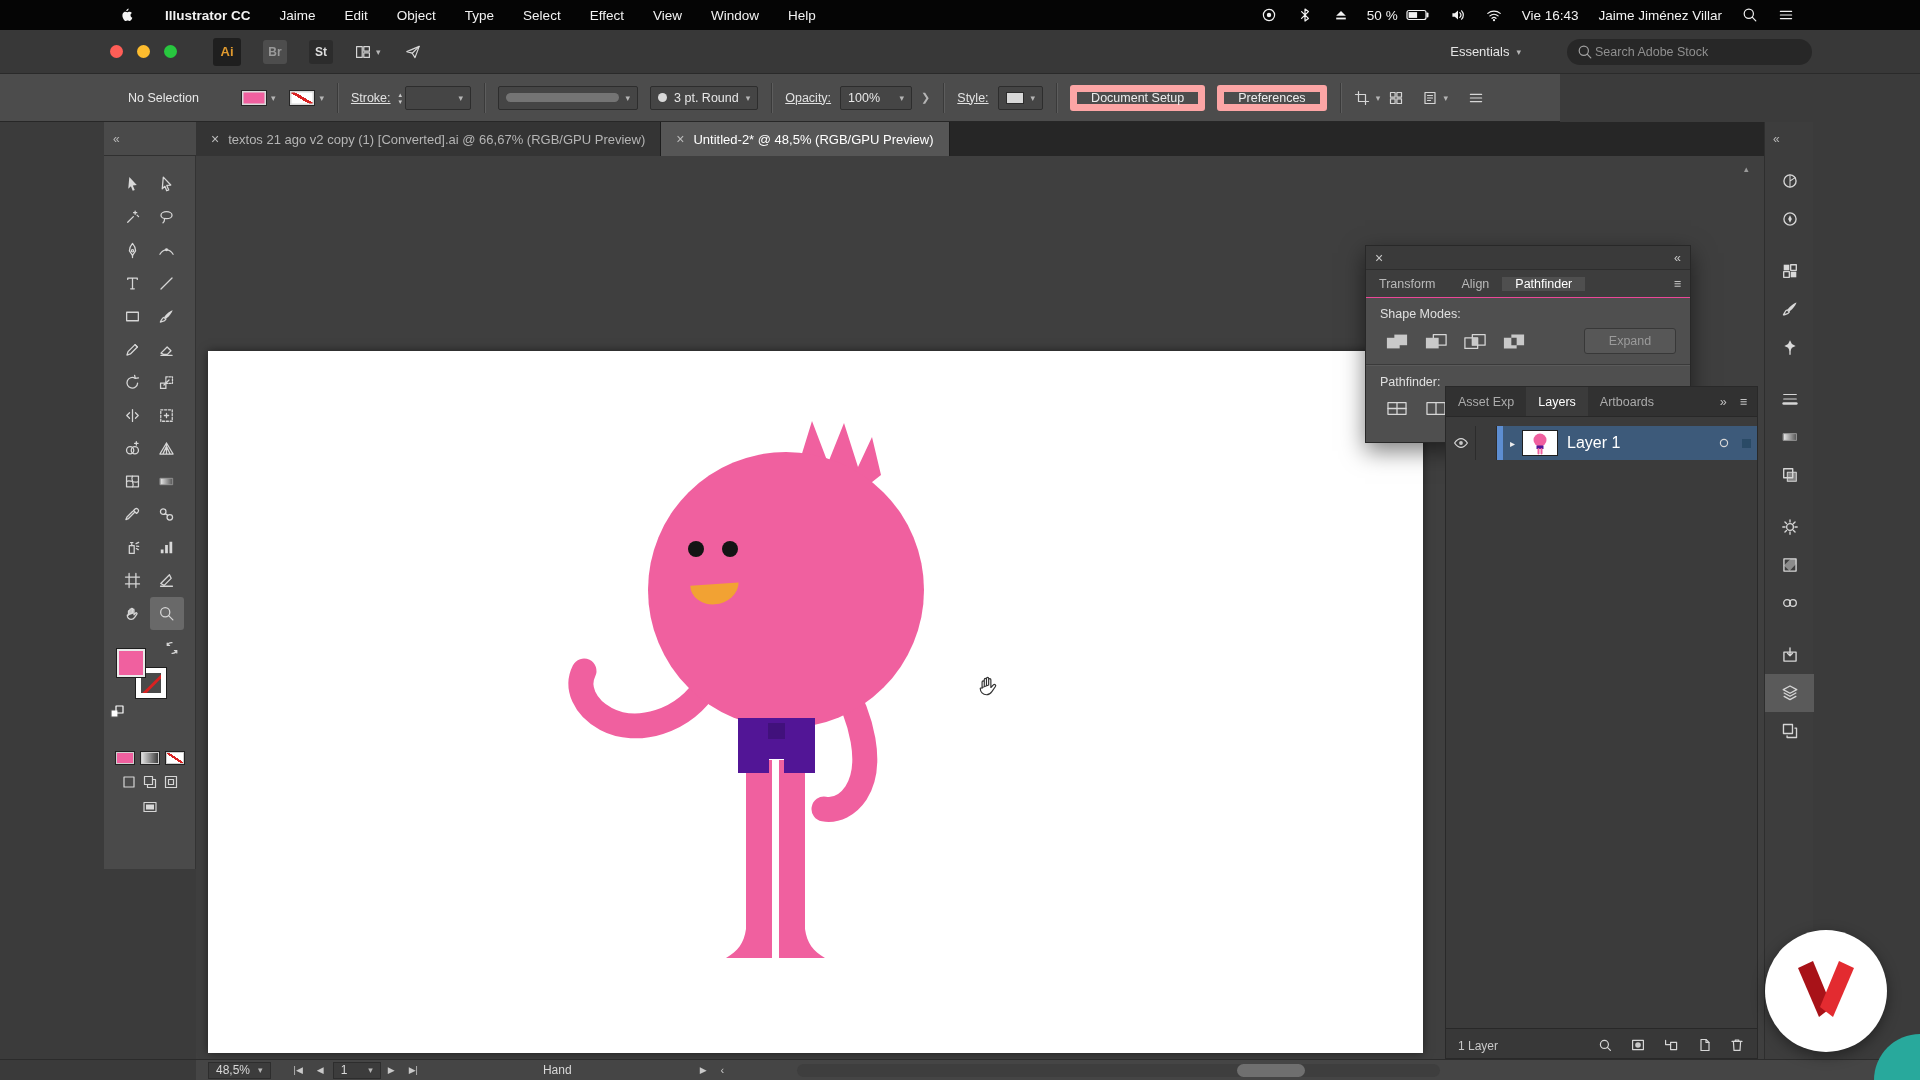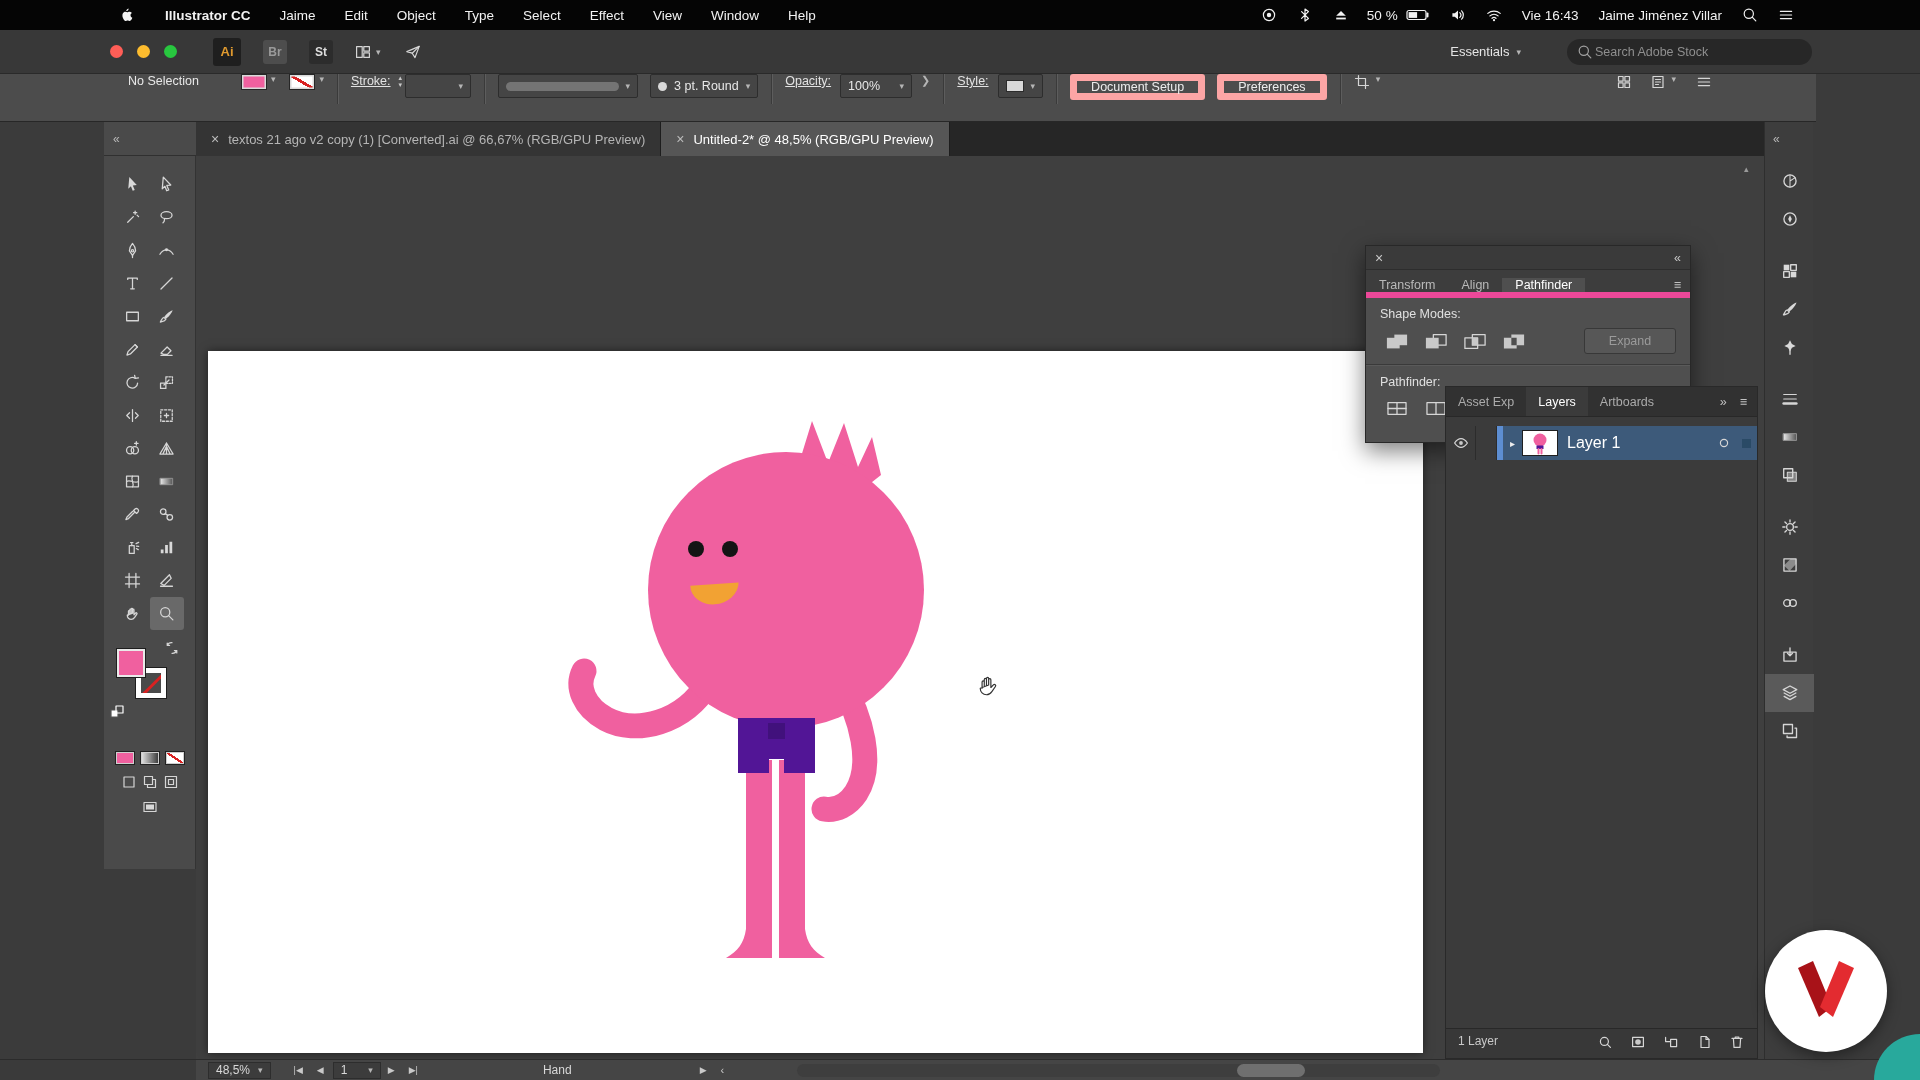--- a/index.html
+++ b/index.html
@@ -22,7 +22,7 @@
 .searchpill input{background:transparent;border:none;outline:none;color:#cfcfcf;font-size:12.5px;width:100%;font-family:"Liberation Sans",sans-serif}
 .searchpill input::placeholder{color:#8f8f8f}
 
-#controlbar{left:0;top:74px;width:1816px;height:48px;background:#4c4c4c;display:flex;align-items:flex-start;padding:0 104px 0 128px;border-bottom:1px solid #272727;font-size:12.5px;color:#e8e8e8}
+#controlbar{left:0;top:74px;width:1560px;height:48px;background:#4c4c4c;display:flex;align-items:center;padding:0 76px 0 128px;border-bottom:1px solid #272727;font-size:12.5px;color:#e8e8e8}
 .vsep{width:1px;height:30px;background:#3a3a3a;box-shadow:1px 0 0 #5d5d5d;margin:0 13px;flex:none}
 .ulab{text-decoration:underline;color:#e2e2e2;white-space:nowrap}
 .dd{display:flex;align-items:center;height:24px;background:#454545;border:1px solid #2d2d2d;border-radius:2px;padding:0 7px;gap:7px;white-space:nowrap}

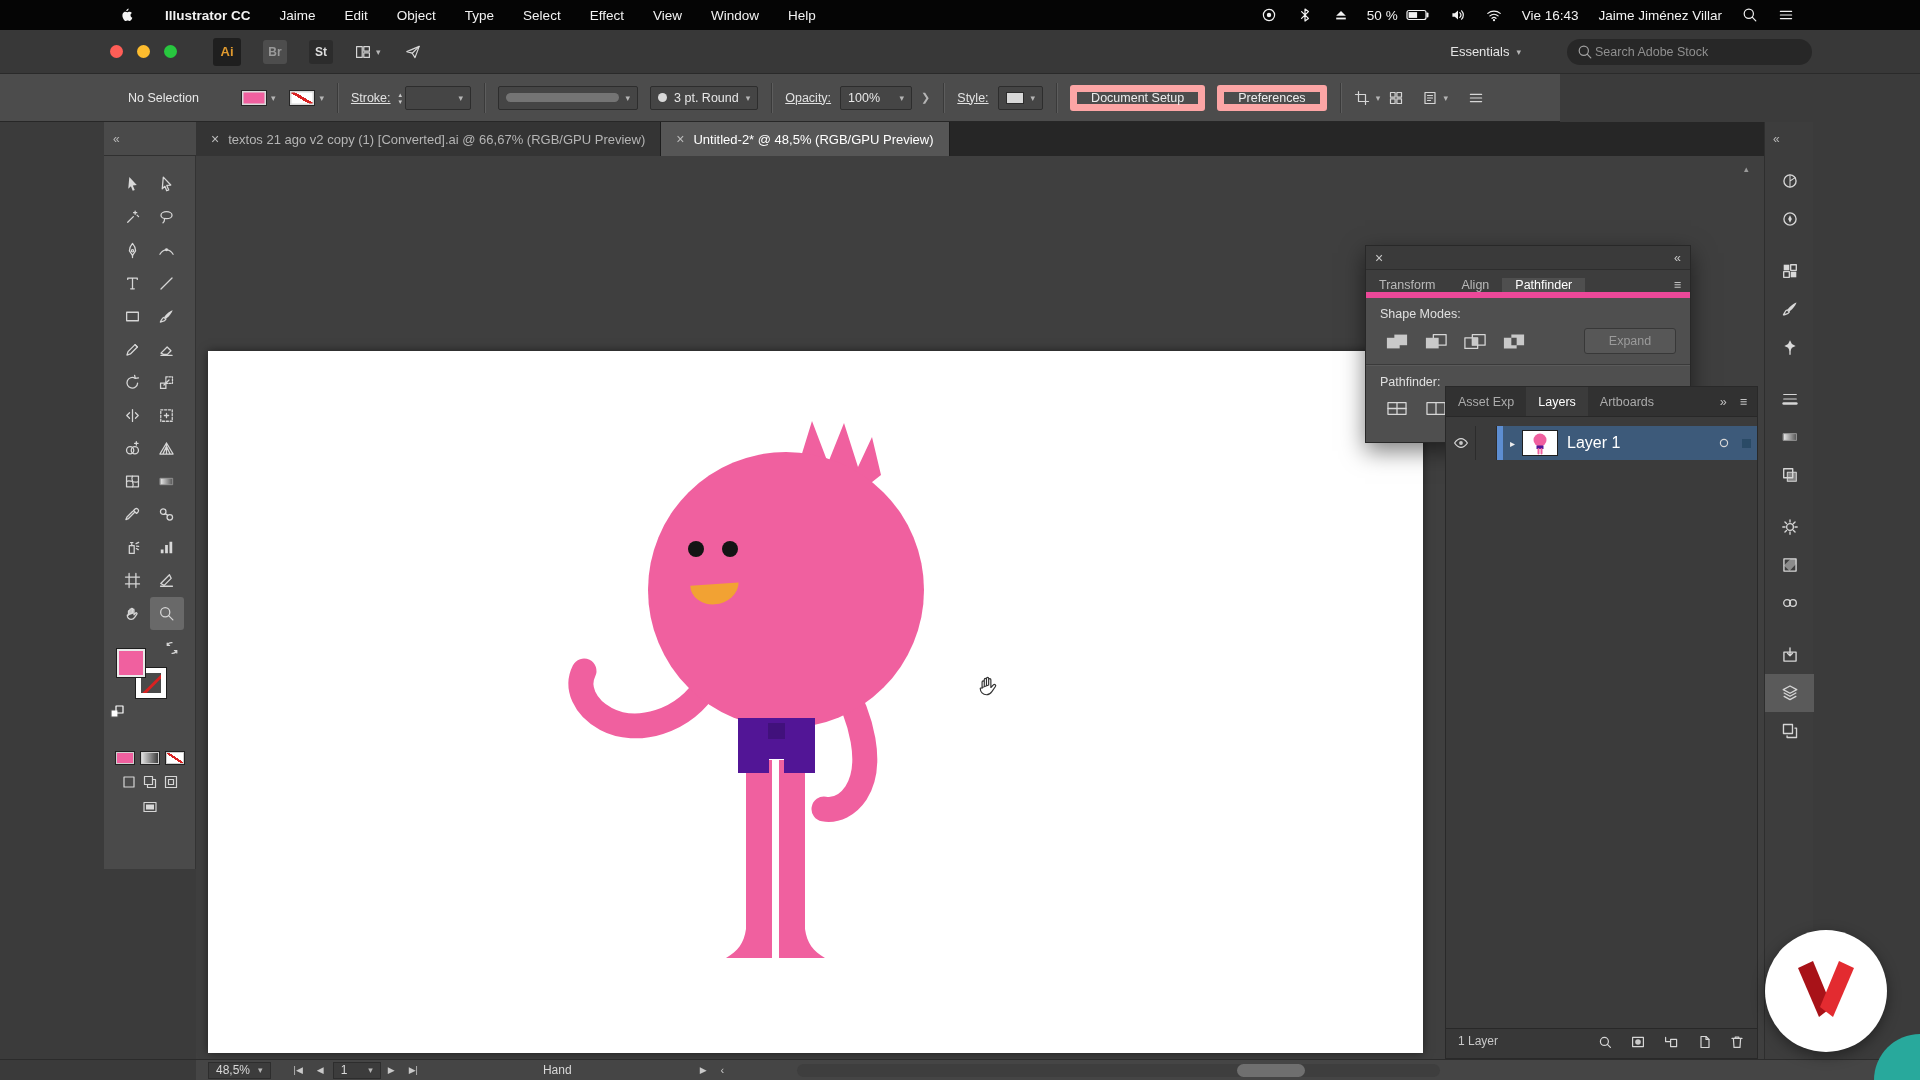--- a/index.html
+++ b/index.html
@@ -58,7 +58,7 @@
 
 #floatpanel{left:1365px;top:245px;width:326px;height:198px;background:#4f4f4f;border:1px solid #282828;box-shadow:0 8px 22px rgba(0,0,0,.5);z-index:40;font-size:12.5px}
 #fp-head{height:24px;background:#3a3a3a;display:flex;align-items:center;padding:0 9px;border-bottom:1px solid #2d2d2d;color:#c9c9c9}
-#fp-tabs{height:28px;background:#3d3d3d;display:flex;align-items:flex-end;border-bottom:6px solid #ec4899;color:#b9b9b9}
+#fp-tabs{height:28px;background:#3d3d3d;display:flex;align-items:center;border-bottom:1px solid #ec4899;color:#b9b9b9}
 .fptab{display:flex;align-items:center;padding:0 13px}
 .fptab.active{background:#4f4f4f;color:#fff}
 .smb{width:34px;height:26px;display:flex;align-items:center;justify-content:center;border-radius:2px}

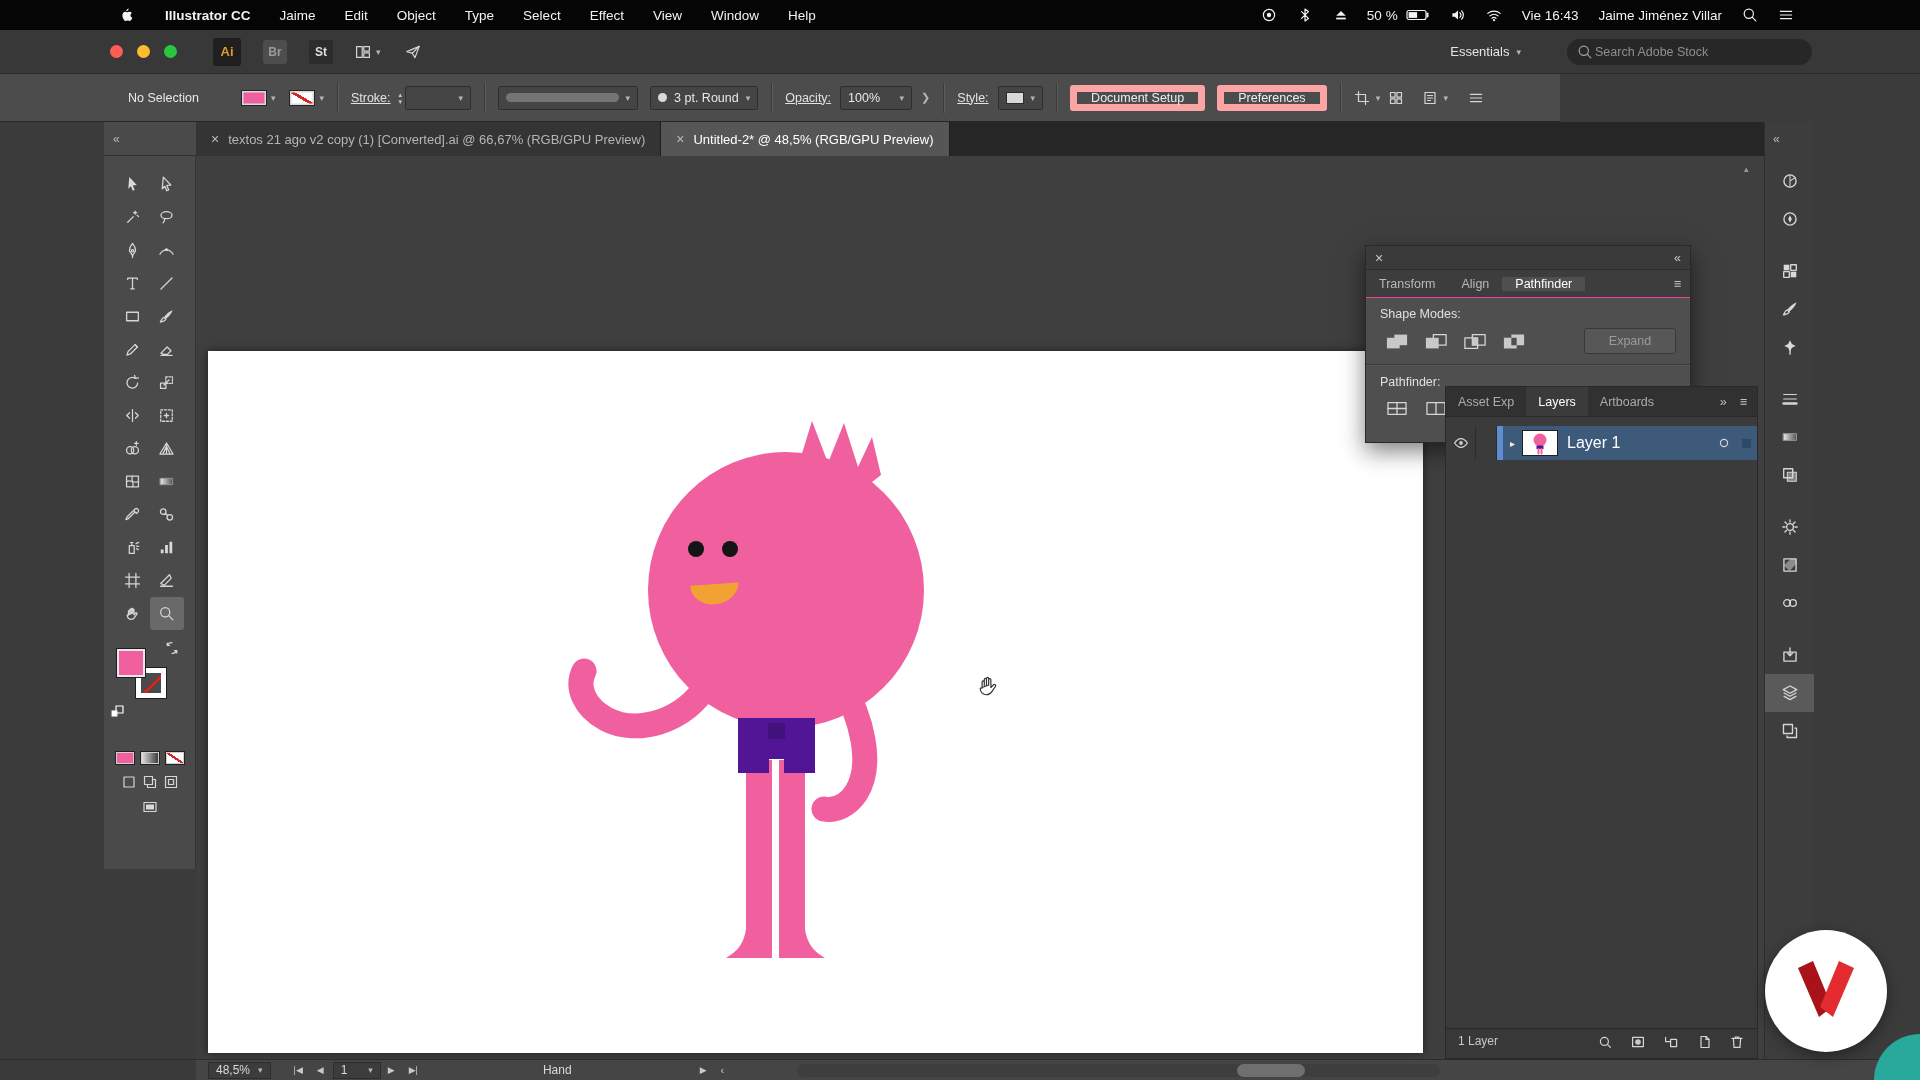--- a/index.html
+++ b/index.html
@@ -69,7 +69,7 @@
 .ldtab{display:flex;align-items:center;padding:0 12px;white-space:nowrap;overflow:hidden}
 .ldtab.active{background:#3b3b3b;color:#fff}
 .lrow{display:flex;align-items:stretch;height:34px;margin-top:9px}
-#ld-foot{position:absolute;left:0;right:0;bottom:0;height:30px;background:#383838;border-top:1px solid #282828;display:flex;align-items:flex-start;padding:5px 12px;color:#c9c9c9;font-size:12px}
+#ld-foot{position:absolute;left:0;right:0;bottom:0;height:30px;background:#383838;border-top:1px solid #282828;display:flex;align-items:flex-end;padding:5px 12px;color:#c9c9c9;font-size:12px}
 #ld-foot .ico{margin-left:17px}
 #ld-foot svg,.lrow svg{width:16px;height:16px}
 

